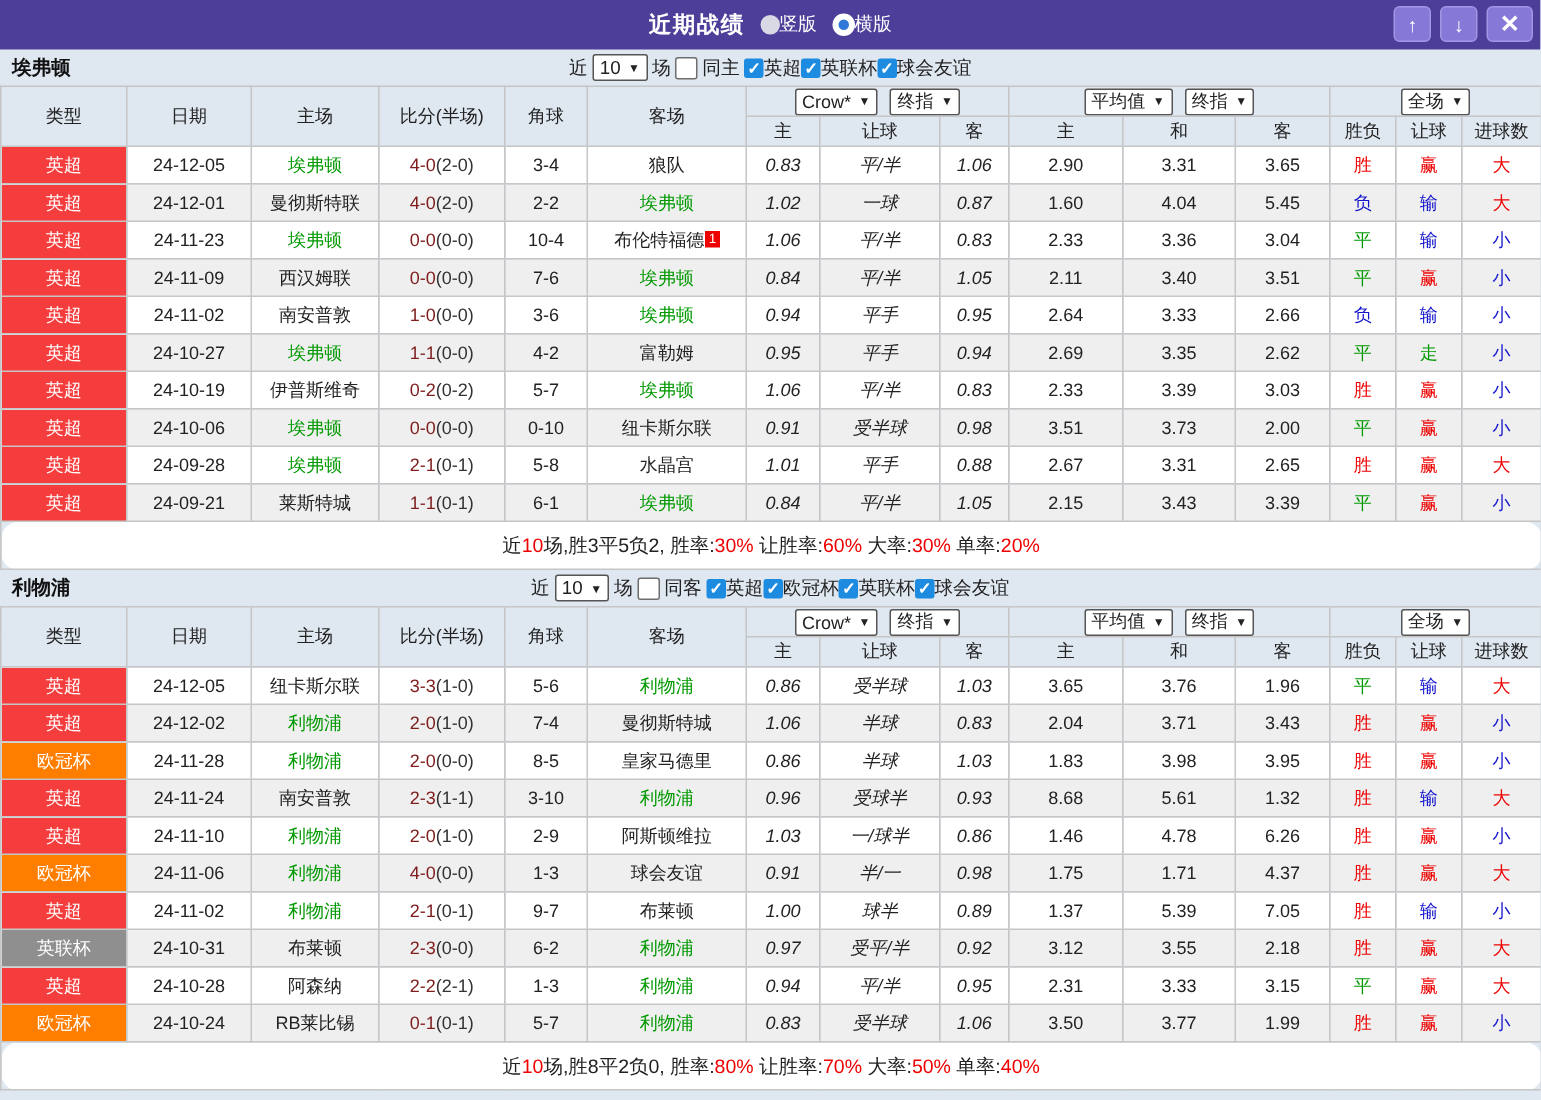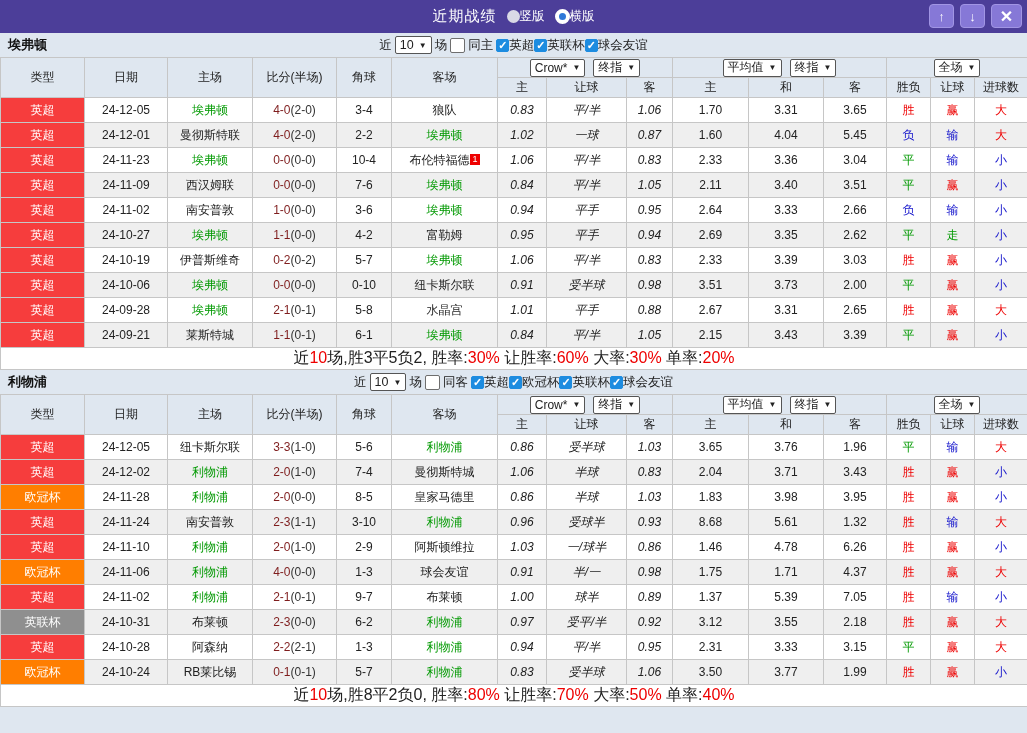--- a/index.html
+++ b/index.html
@@ -15,7 +15,7 @@
     height:33px; background:#4c3e99; display:flex; align-items:center; position:relative;
   }
   .title-center{ flex:1; display:flex; justify-content:center; align-items:center; gap:10px; color:#fff; }
-  .title-text{ font-size:15px; font-weight:normal; letter-spacing:1px; }
+  .title-text{ font-size:15px; font-weight:bold; letter-spacing:1px; }
   .radio-opt{ display:inline-flex; align-items:center; gap:0; font-size:12.5px; cursor:pointer; }
   .radio-flat{ width:13px; height:13px; border-radius:50%; background:#d9d9e6; display:inline-block; }
   .radio-ring{ width:15px; height:15px; border-radius:50%; background:#2f78d8; border:4px solid #fff; display:inline-block; }

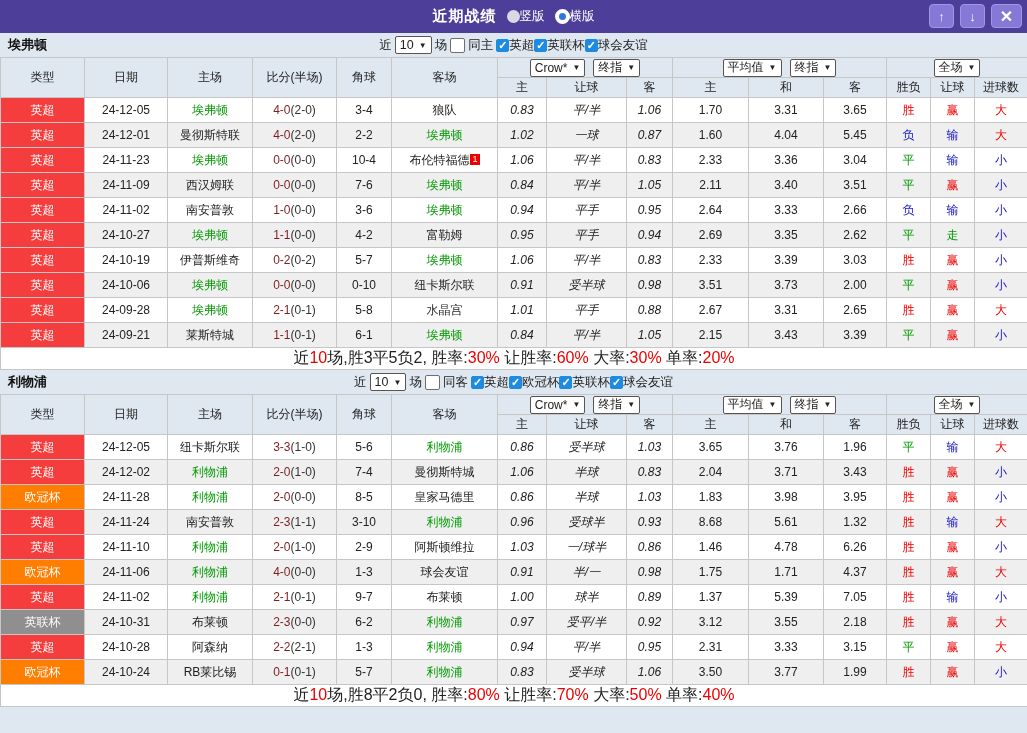--- a/index.html
+++ b/index.html
@@ -204,7 +204,7 @@
     <td class="hcol">0.83</td>
     <td class="hcol">平/半</td>
     <td class="hcol">1.06</td>
-    <td class="ecol">1.70</td>
+    <td class="ecol">2.90</td>
     <td class="ecol">3.31</td>
     <td class="ecol">3.65</td>
     <td class="c-r">胜</td>

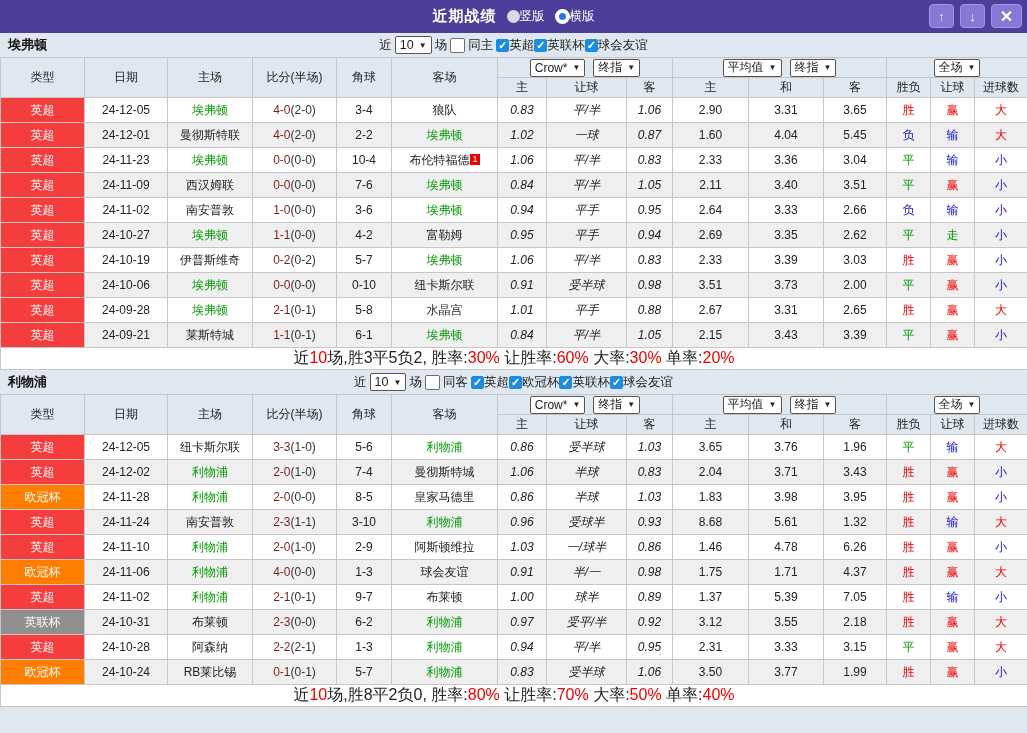--- a/index.html
+++ b/index.html
@@ -63,7 +63,7 @@
     display:inline-block; background:#ee0000; color:#fff; font-size:9px; line-height:11px;
     padding:0 2px; margin-left:1px; vertical-align:top; margin-top:2px;
   }
-  tr.summary td{ background:#fff !important; height:20px; font-size:16px; color:#222; }
+  tr.summary td{ background:#fff !important; height:32px; font-size:13px; color:#222;border-radius:11px; }
   .seg-r{ color:#ee0000; }
   .hdr-selects{ display:flex; justify-content:center; gap:8px; }
 </style>

